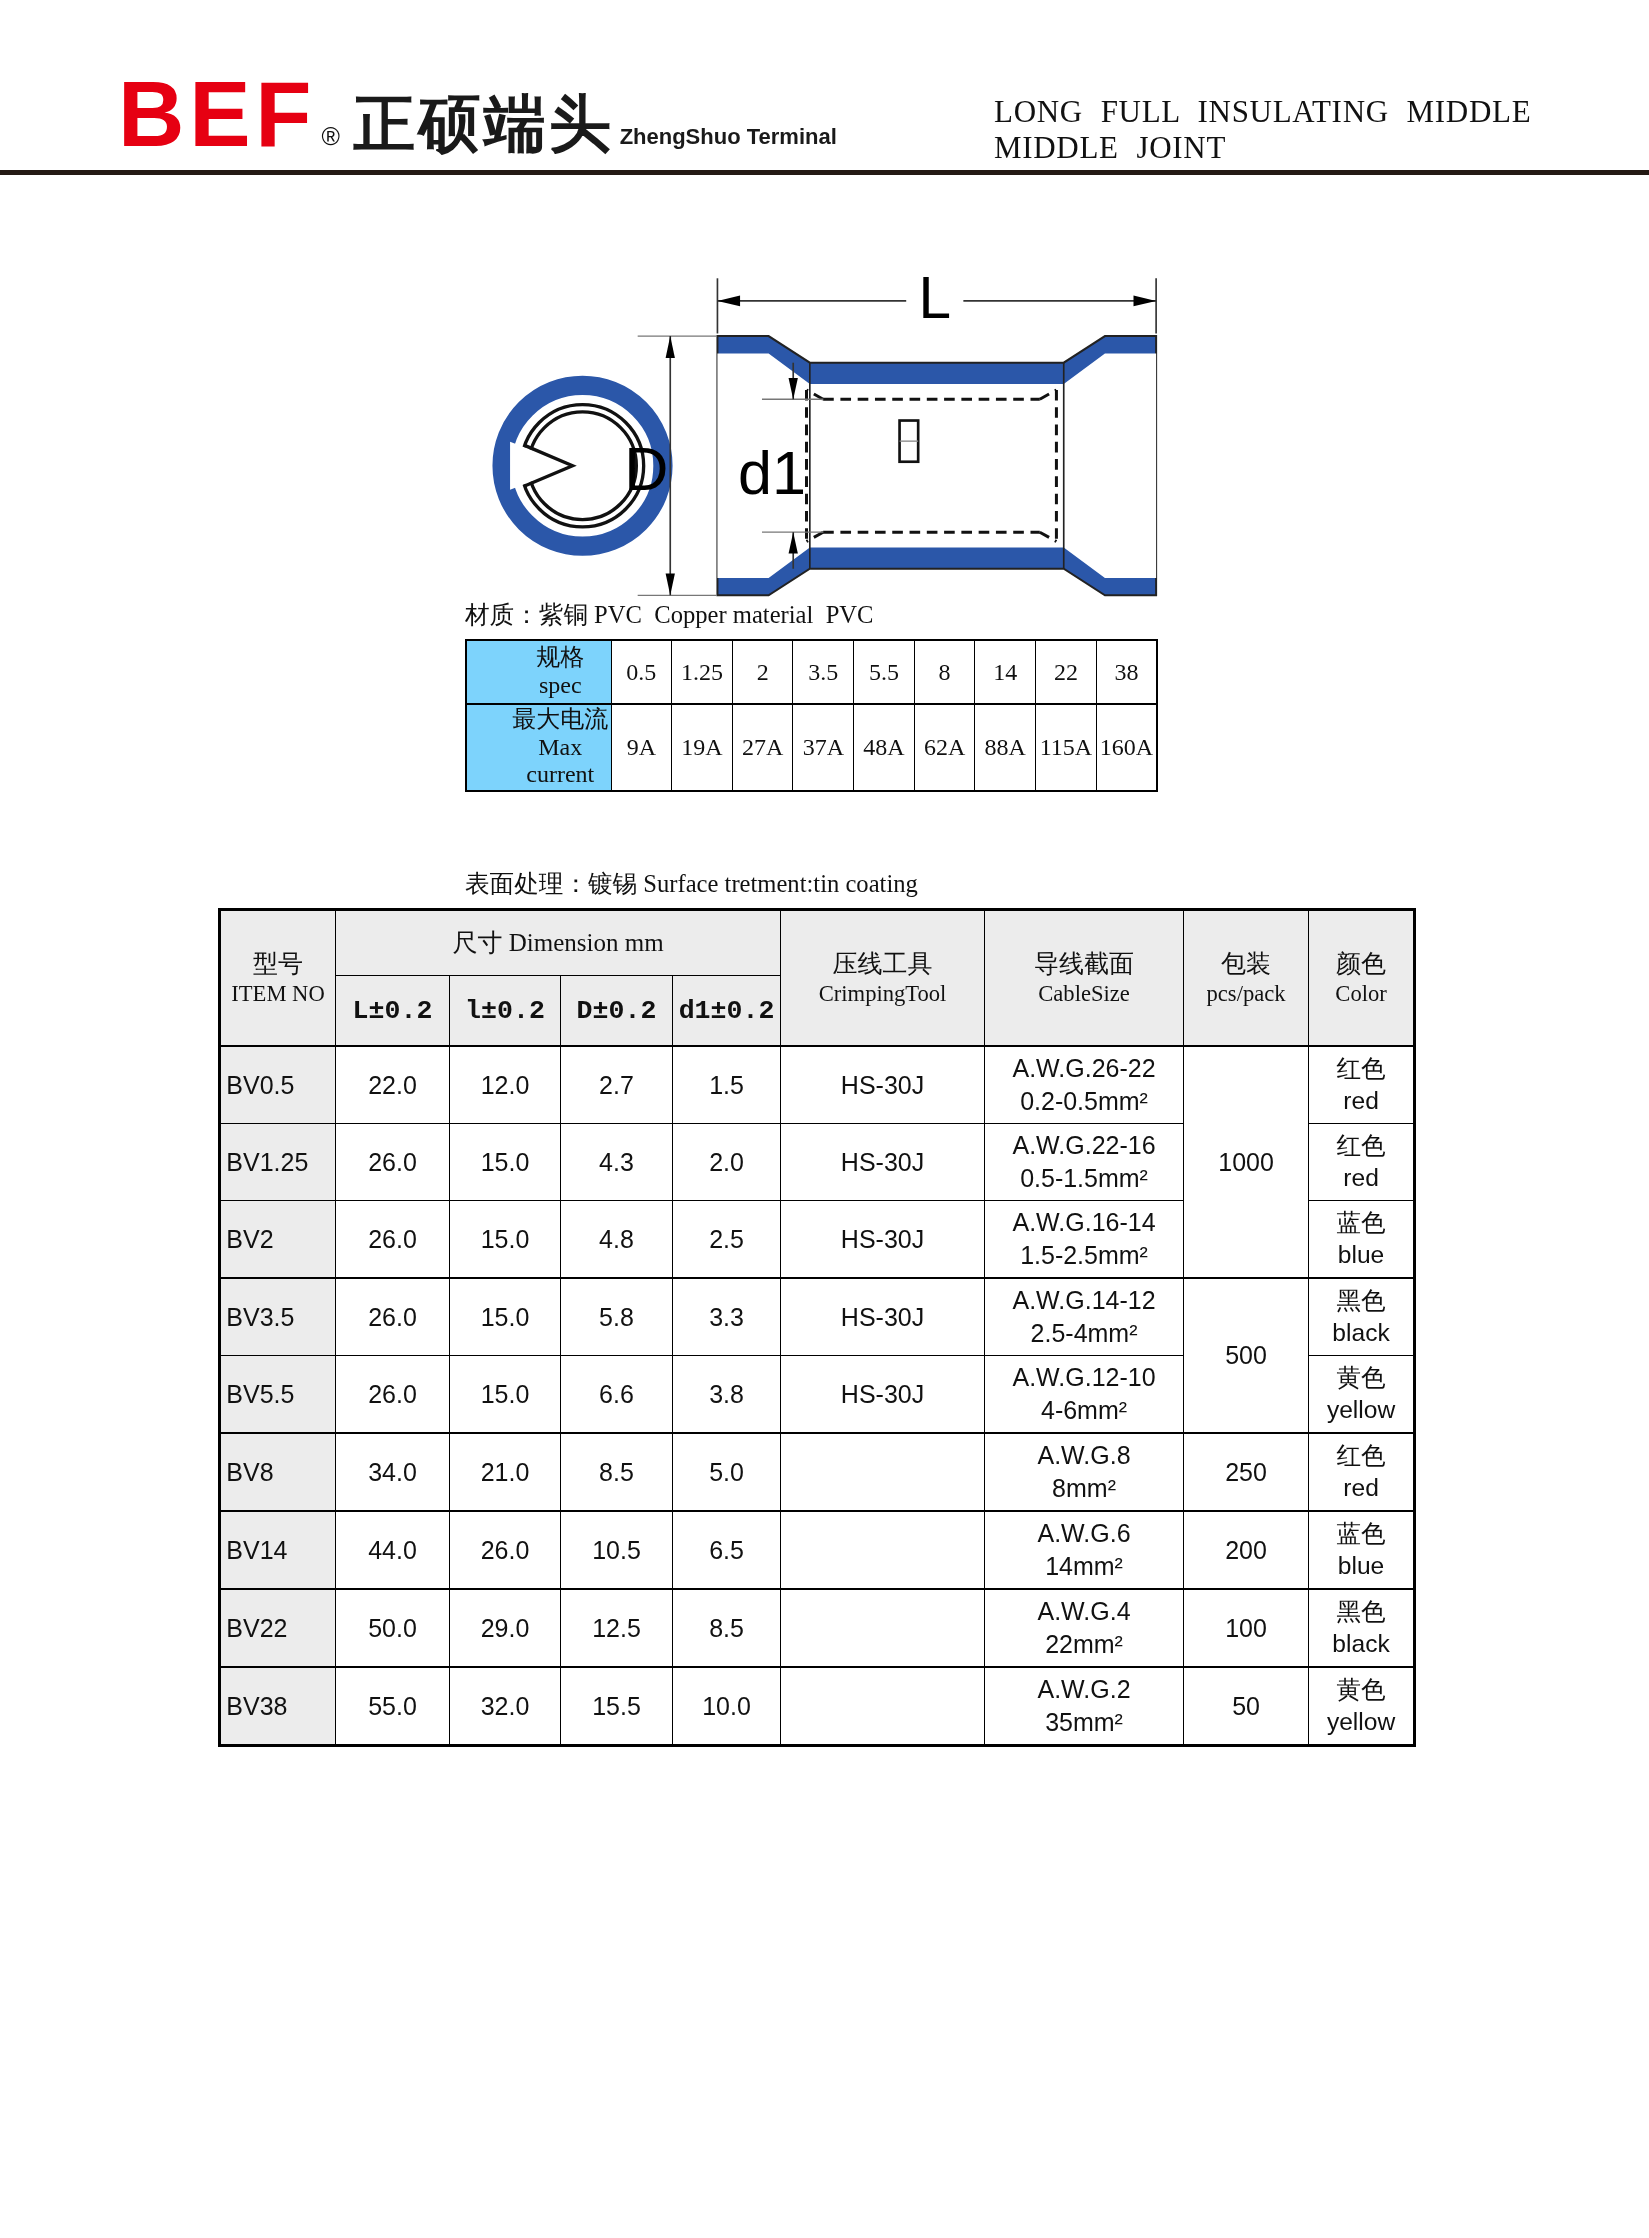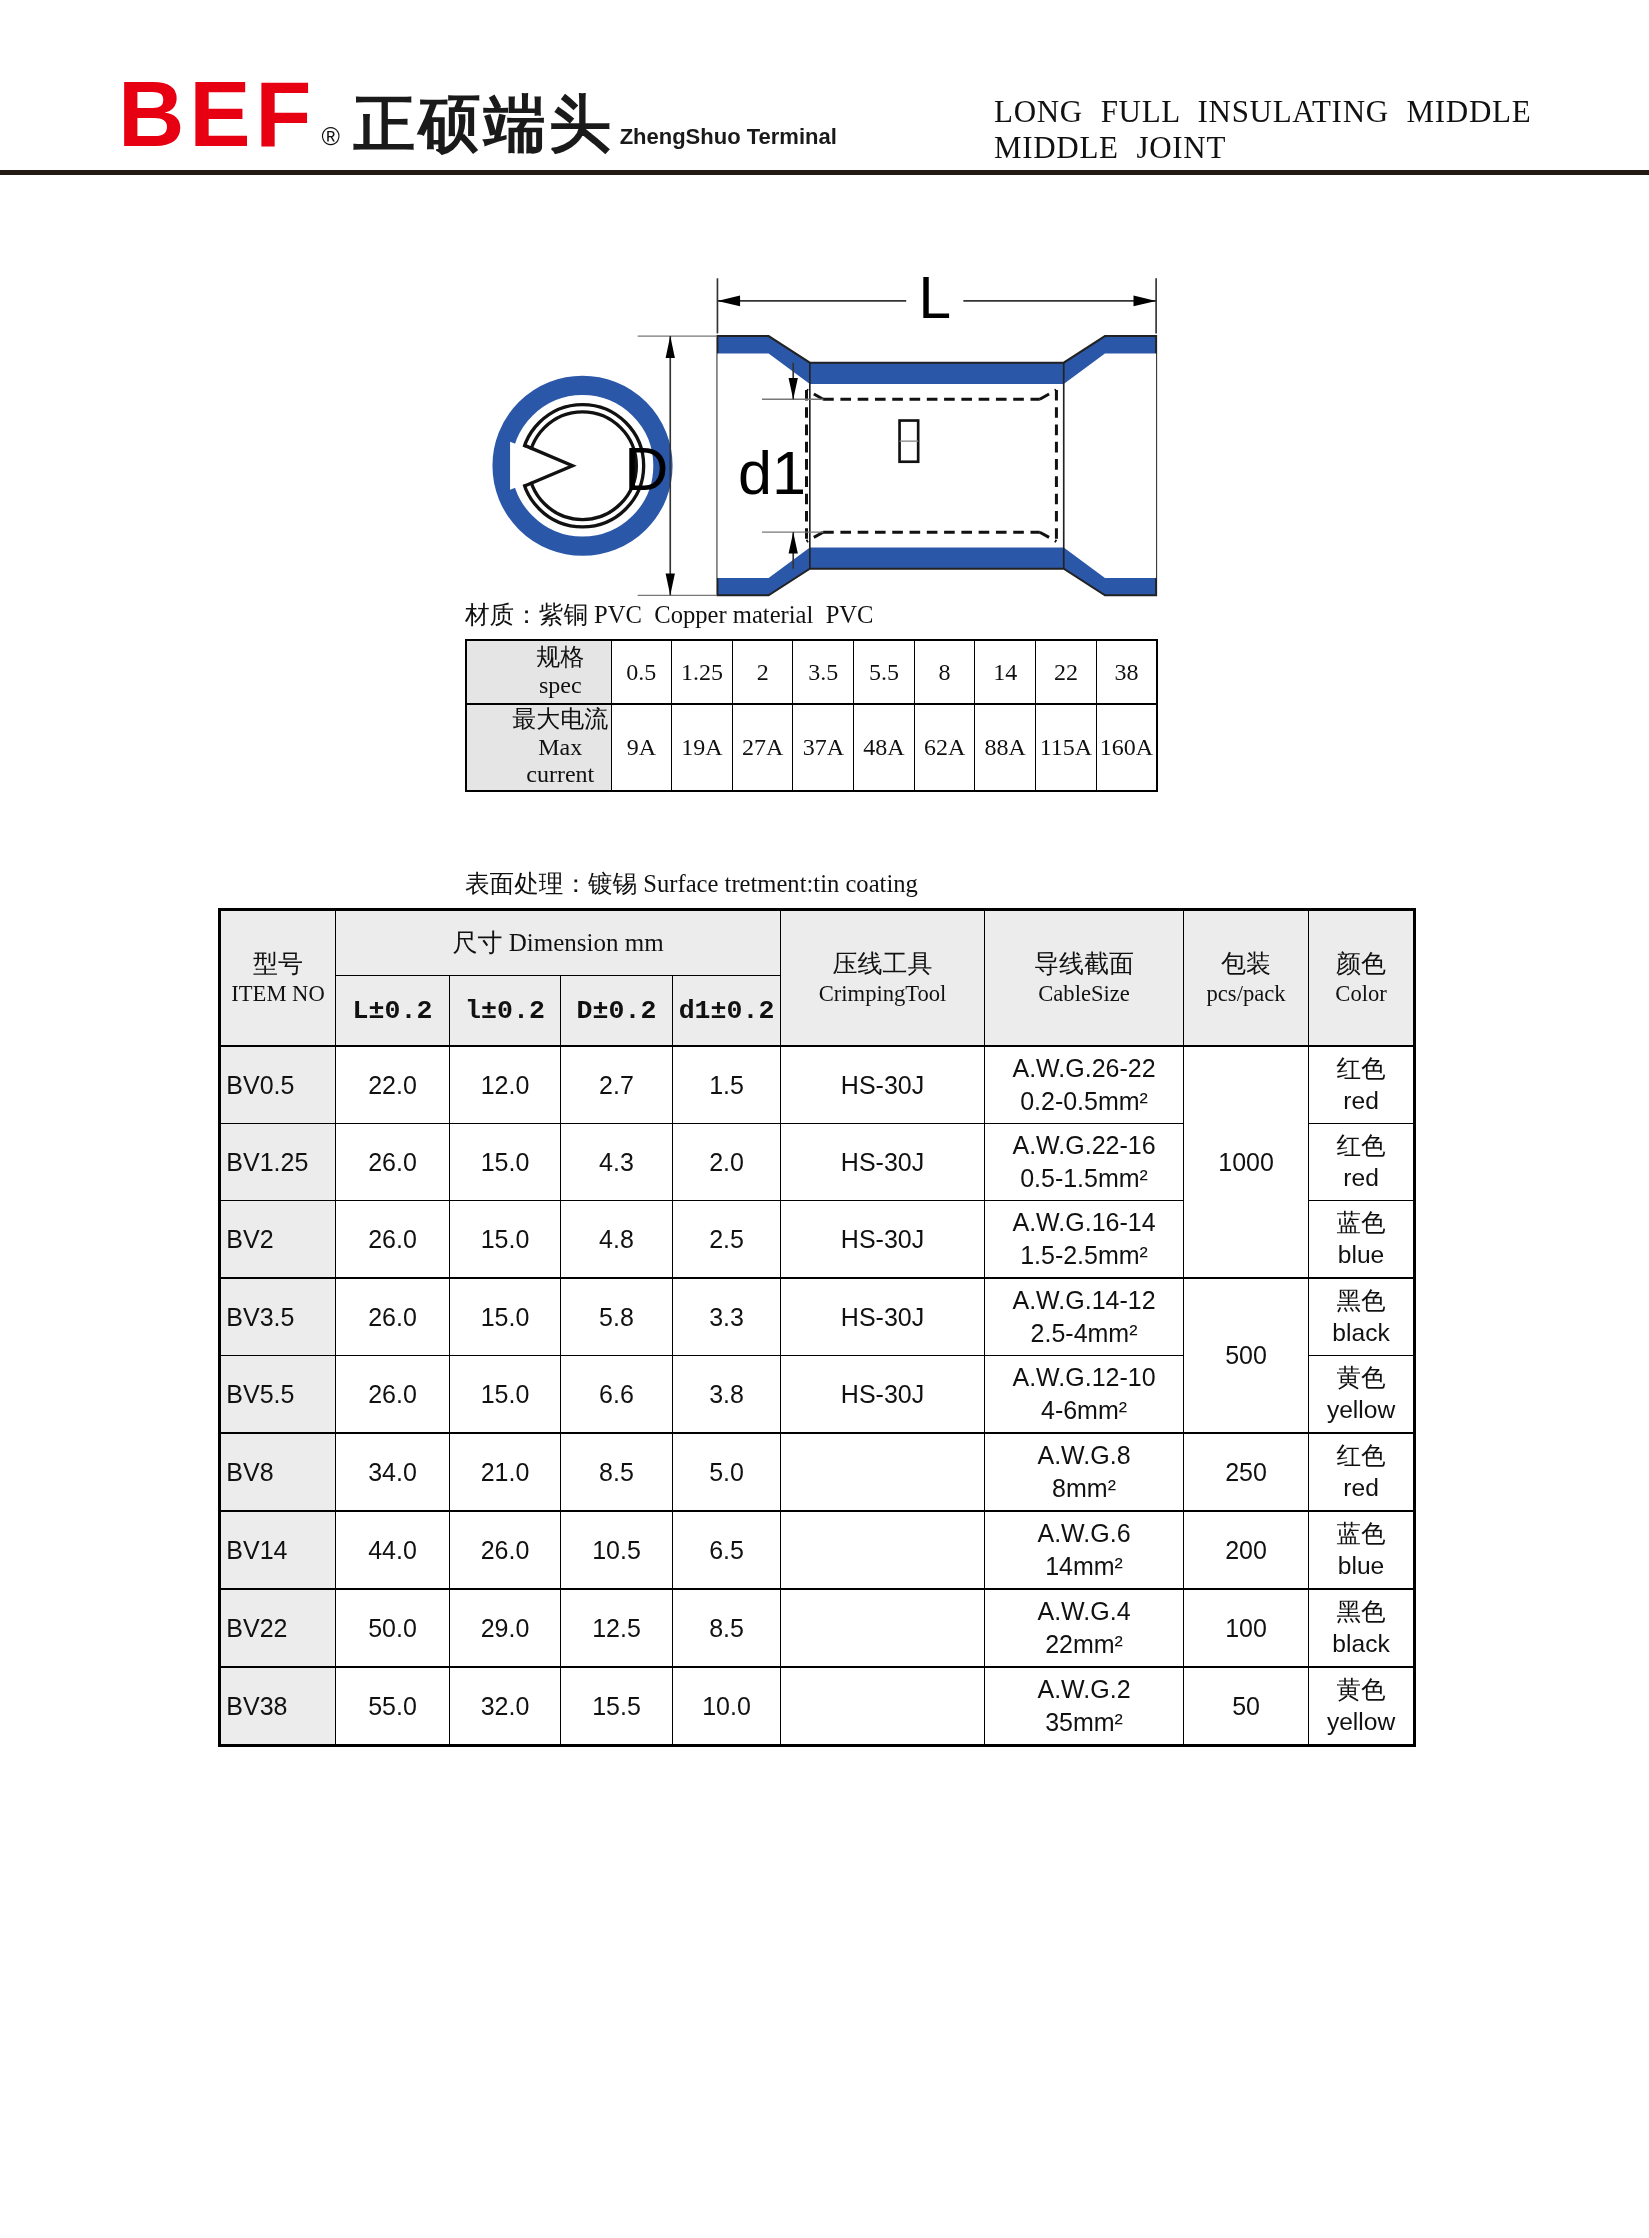--- a/index.html
+++ b/index.html
@@ -29,7 +29,7 @@
   table.spec{border-collapse:collapse;table-layout:fixed;width:693px;margin-top:8px;}
   table.spec td{border:1.3px solid #000;text-align:center;vertical-align:middle;height:60px;font-size:24px;color:#111;}
   table.spec{border:2.7px solid #000;}
-  table.spec td.lab{background:#e5e5e5;line-height:1.15;padding-left:44px;}
+  table.spec td.lab{background:#7dd3fc;line-height:1.15;padding-left:44px;}
   table.spec tr.specrow td{border-bottom:2px solid #000;}
   #specnotes{margin-top:9.3px;font-size:24.6px;line-height:33px;white-space:pre;}
 

